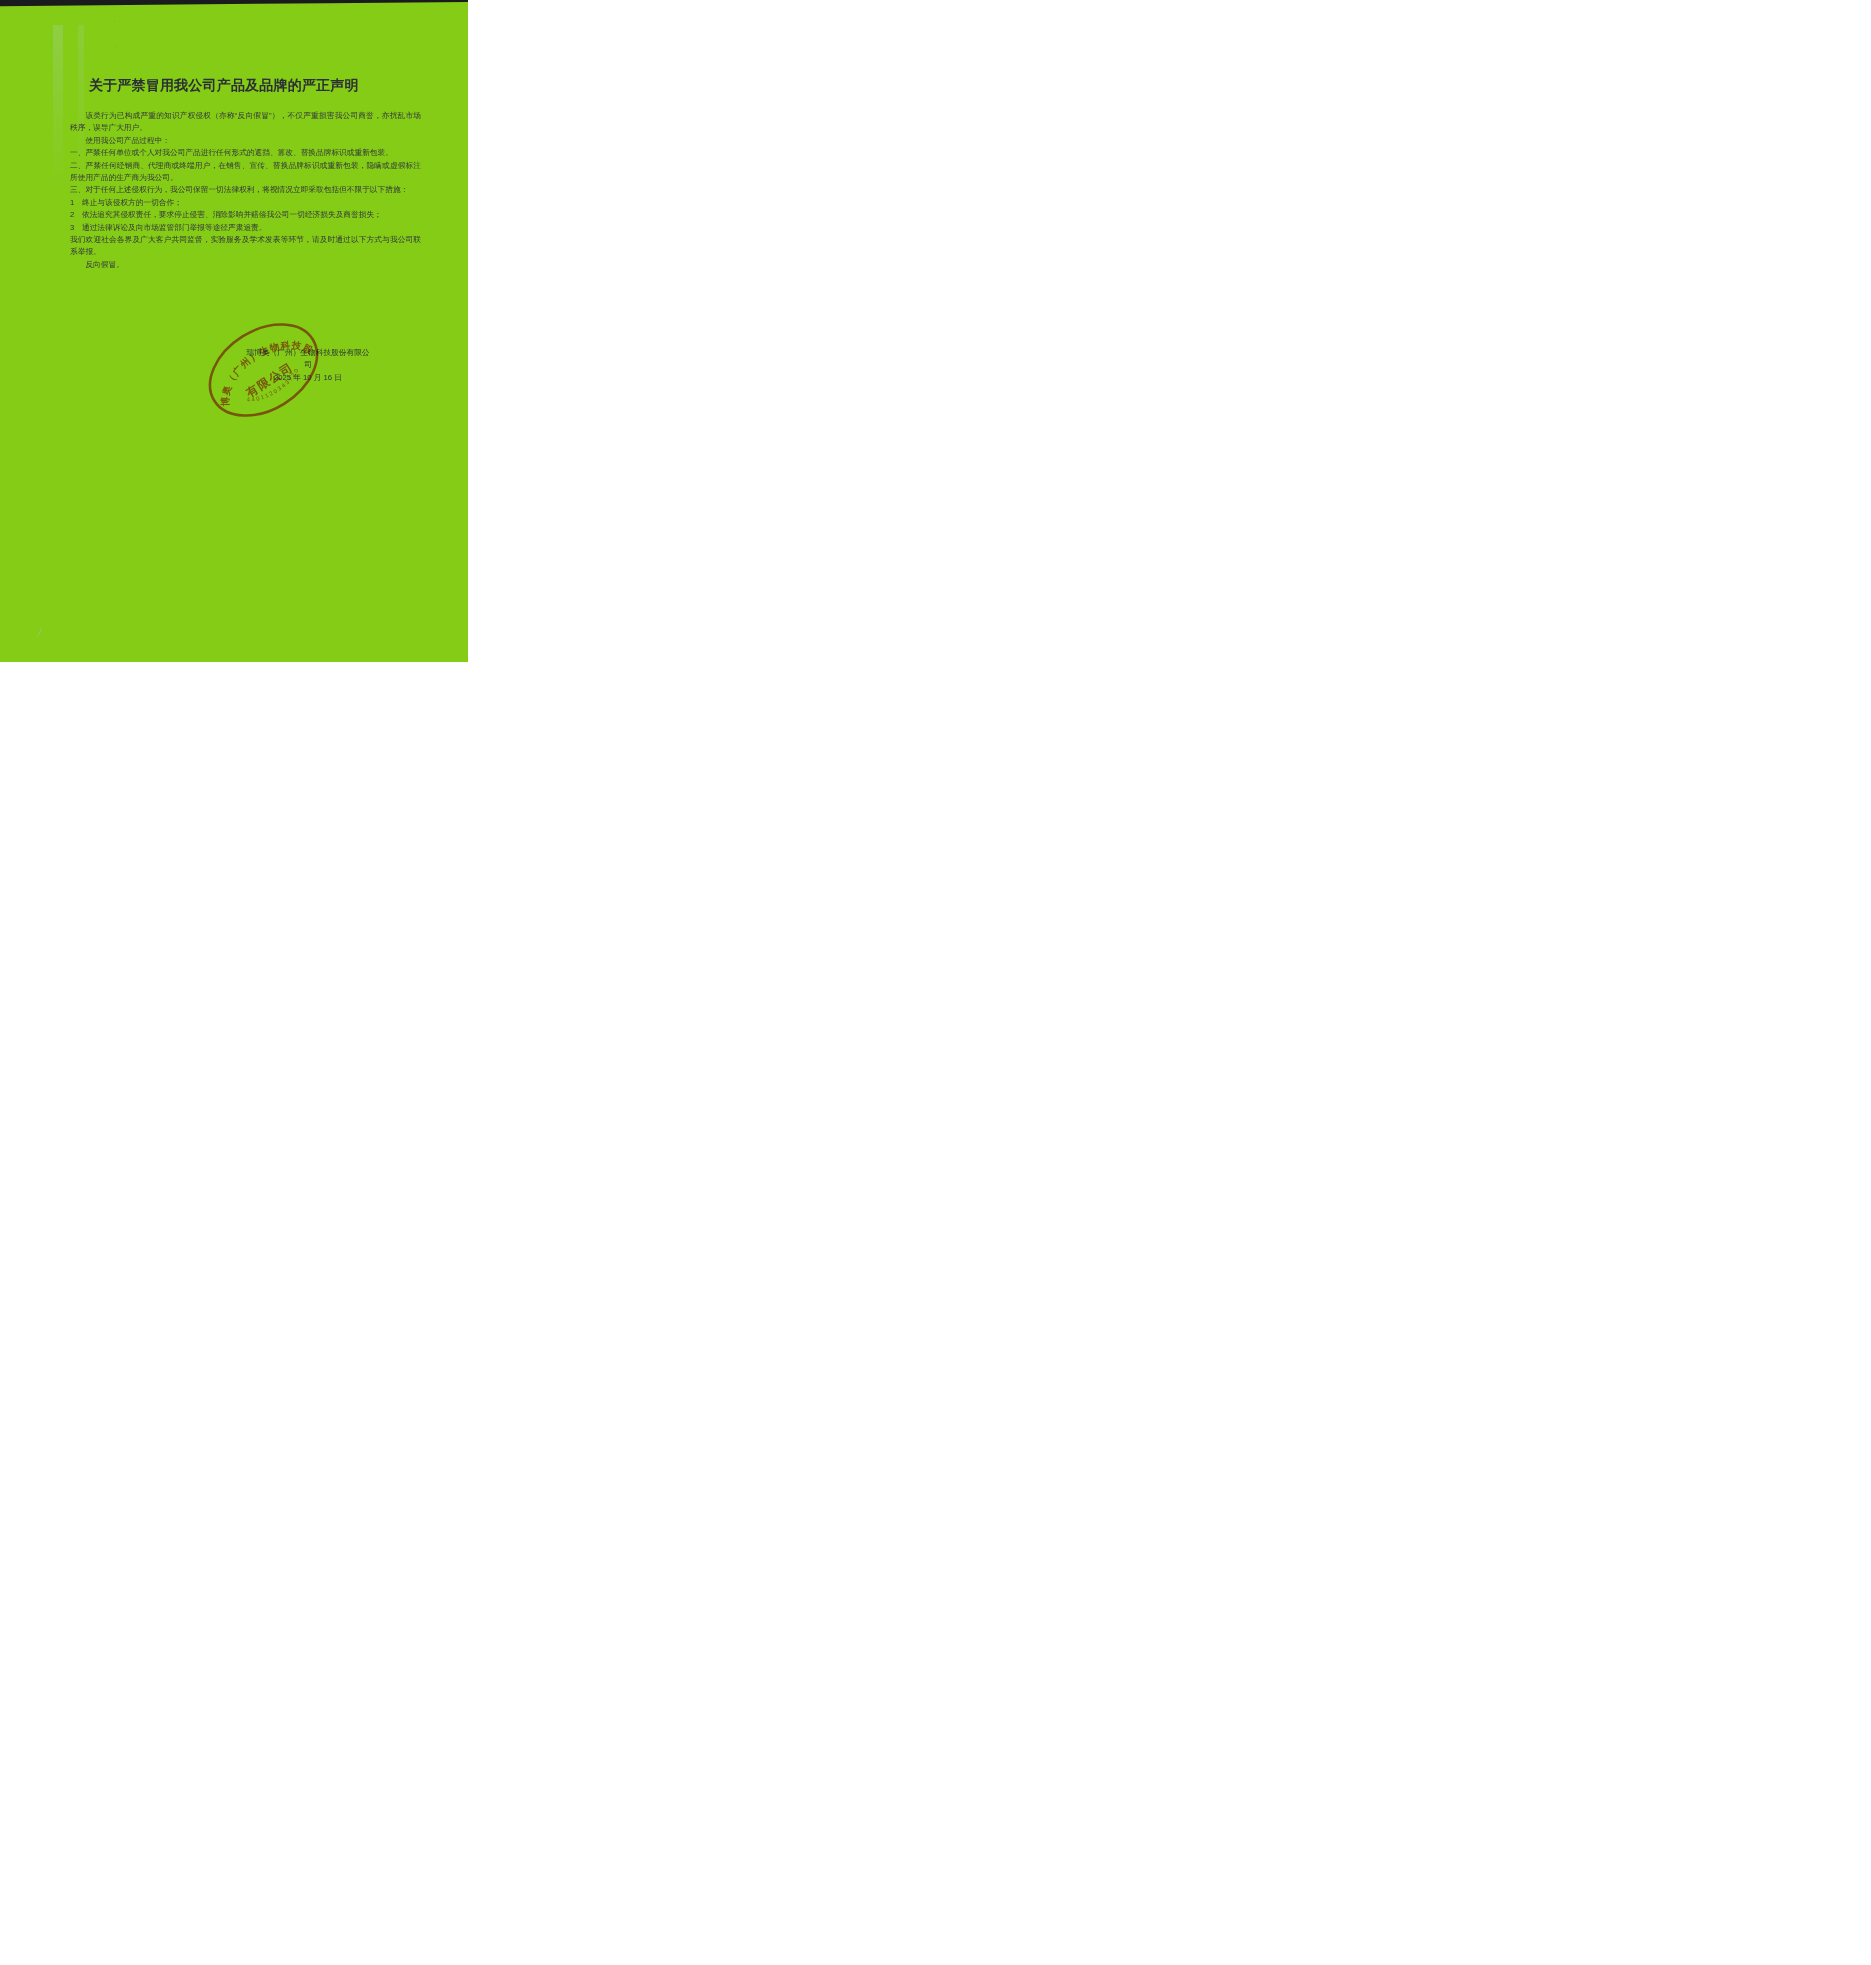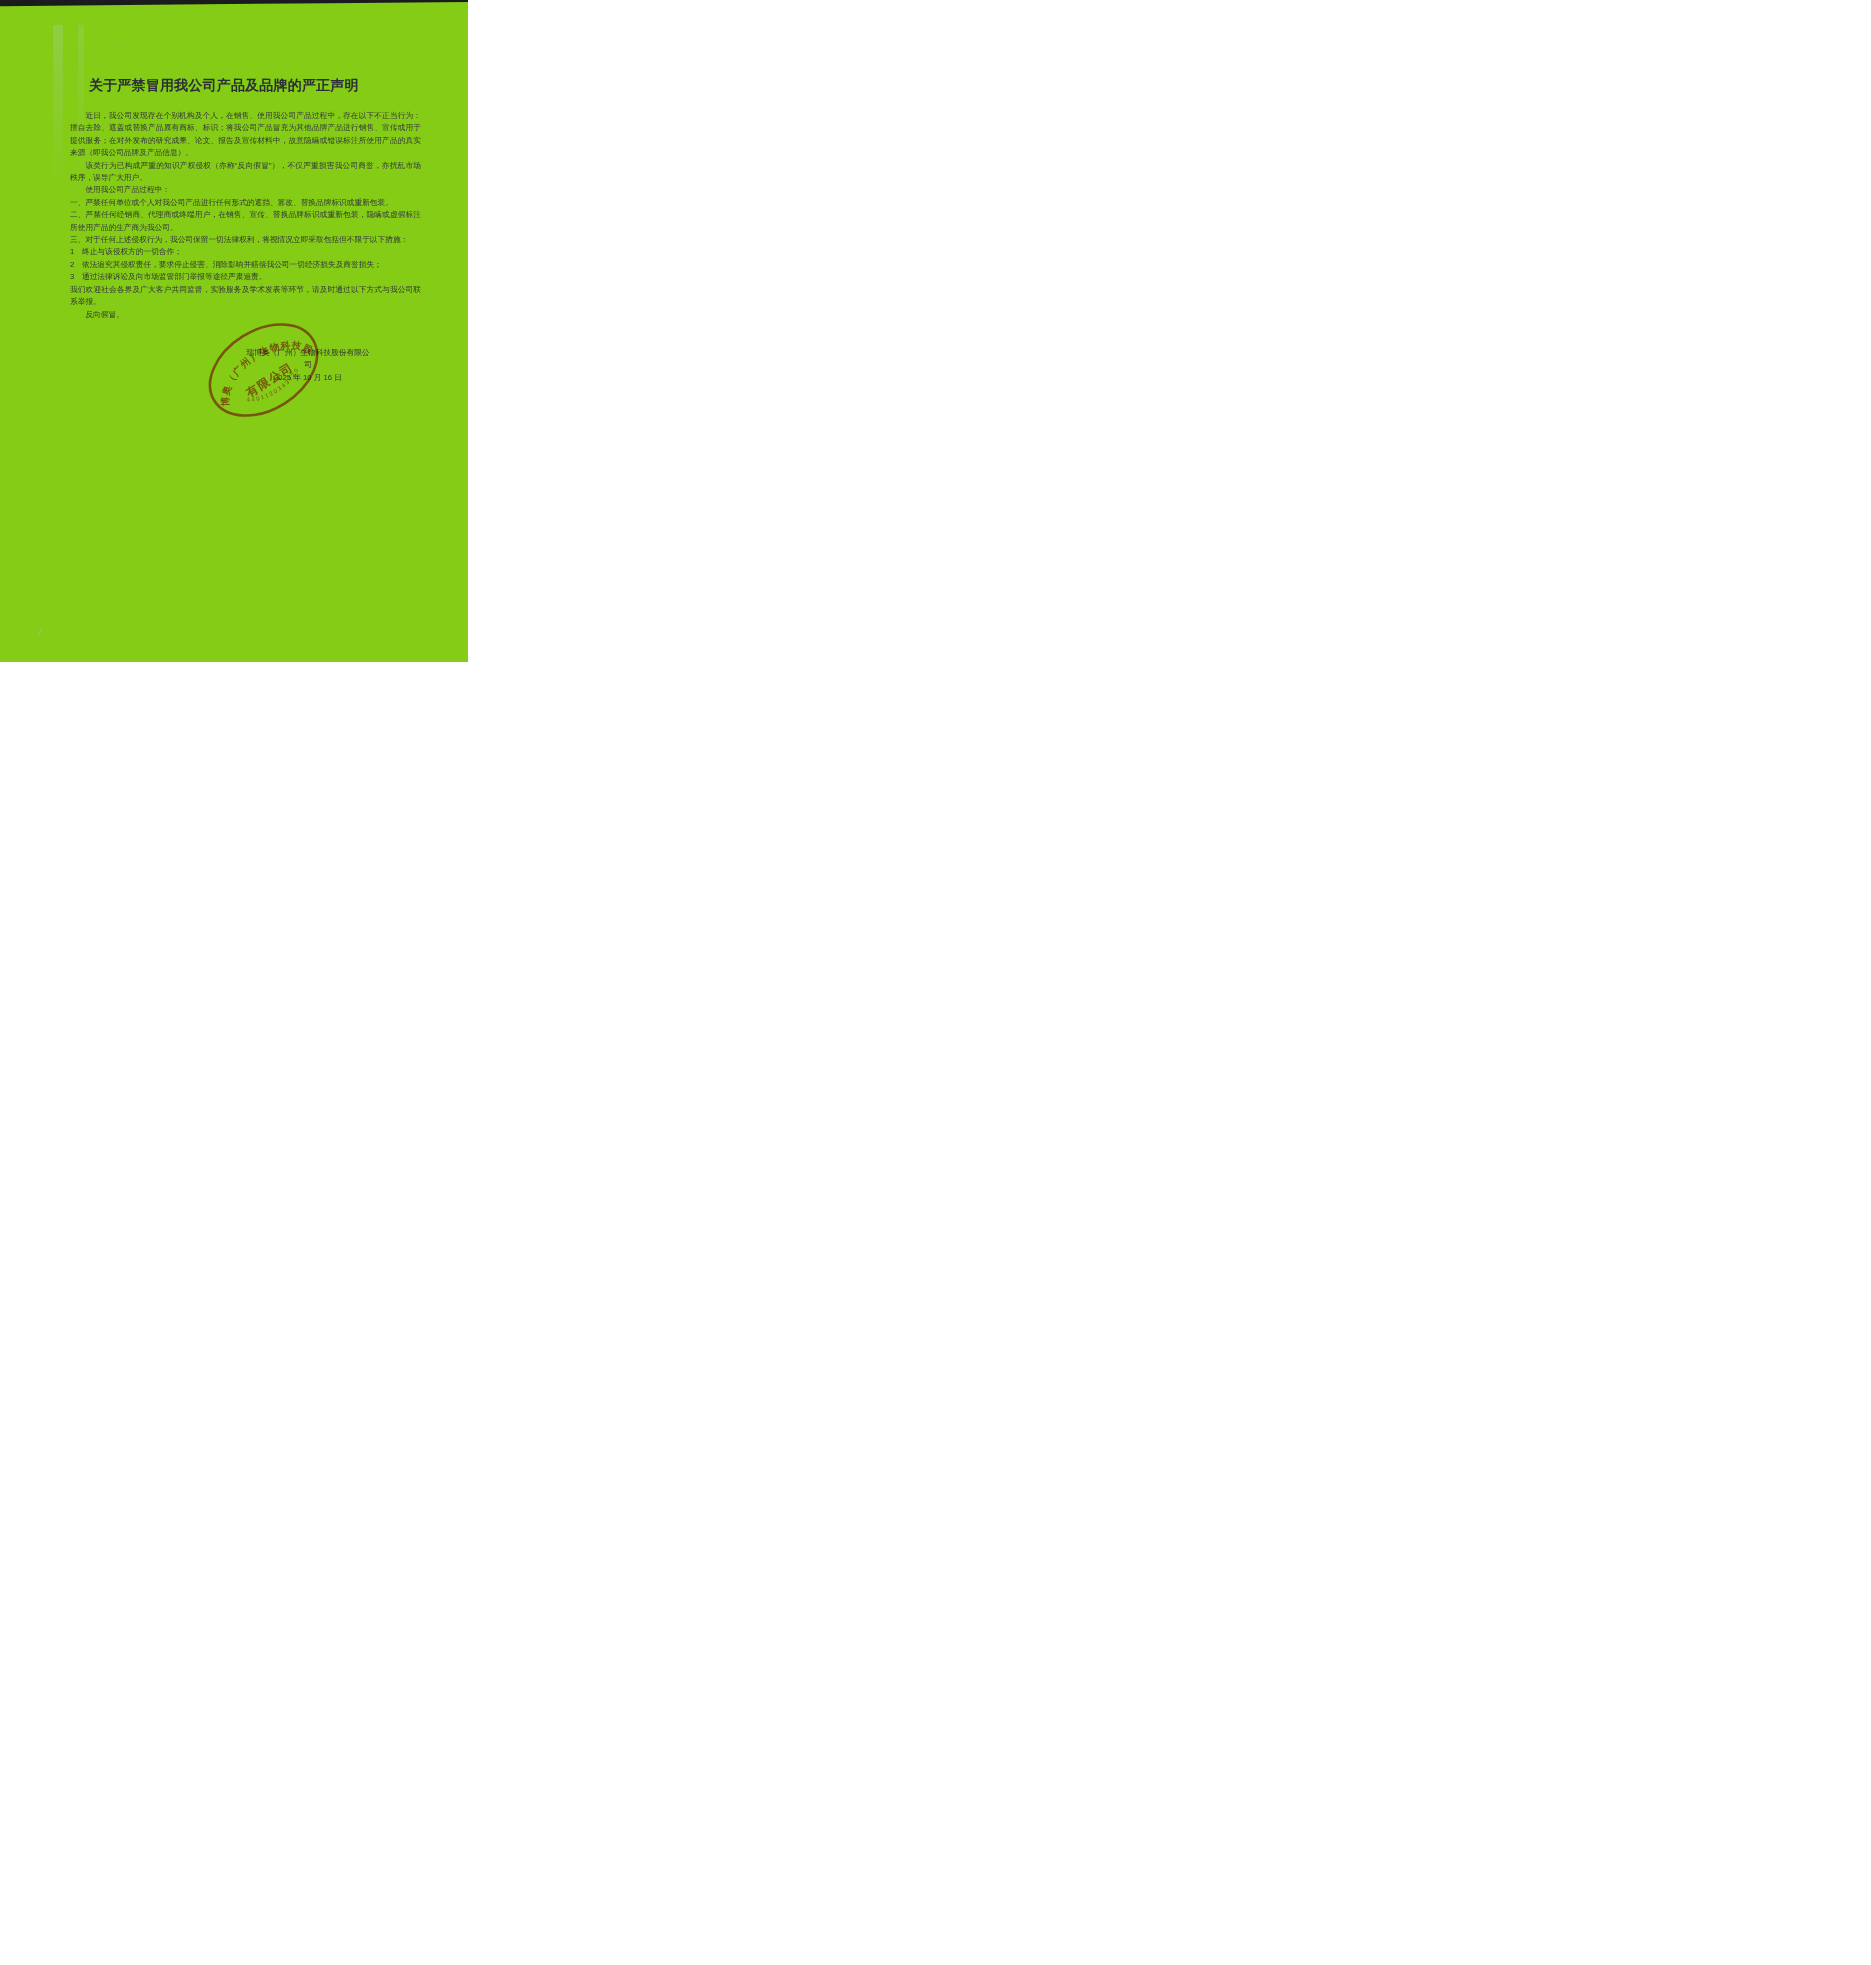--- a/index.html
+++ b/index.html
@@ -116,7 +116,6 @@
   <h1 class="title">关于严禁冒用我公司产品及品牌的严正声明</h1>
 
   <div class="doc-body">
-    <p class="indent">近日，我公司发现存在个别机构及个人，在销售、使用我公司产品过程中，存在以下不正当行为：擅自去除、遮盖或替换产品原有商标、标识；将我公司产品冒充为其他品牌产品进行销售、宣传或用于提供服务；在对外发布的研究成果、论文、报告及宣传材料中，故意隐瞒或错误标注所使用产品的真实来源（即我公司品牌及产品信息）。</p>
     <p class="indent">该类行为已构成严重的知识产权侵权（亦称“反向假冒”），不仅严重损害我公司商誉，亦扰乱市场秩序，误导广大用户。</p>
     <p class="indent">使用我公司产品过程中：</p>
     <p>一、严禁任何单位或个人对我公司产品进行任何形式的遮挡、篡改、替换品牌标识或重新包装。</p>

